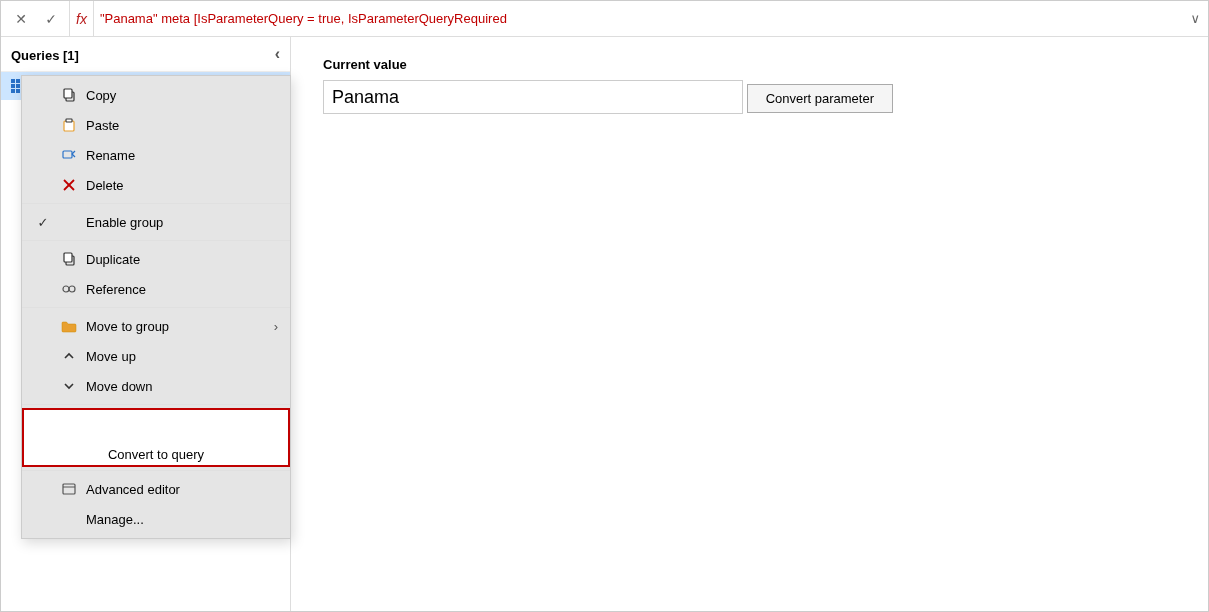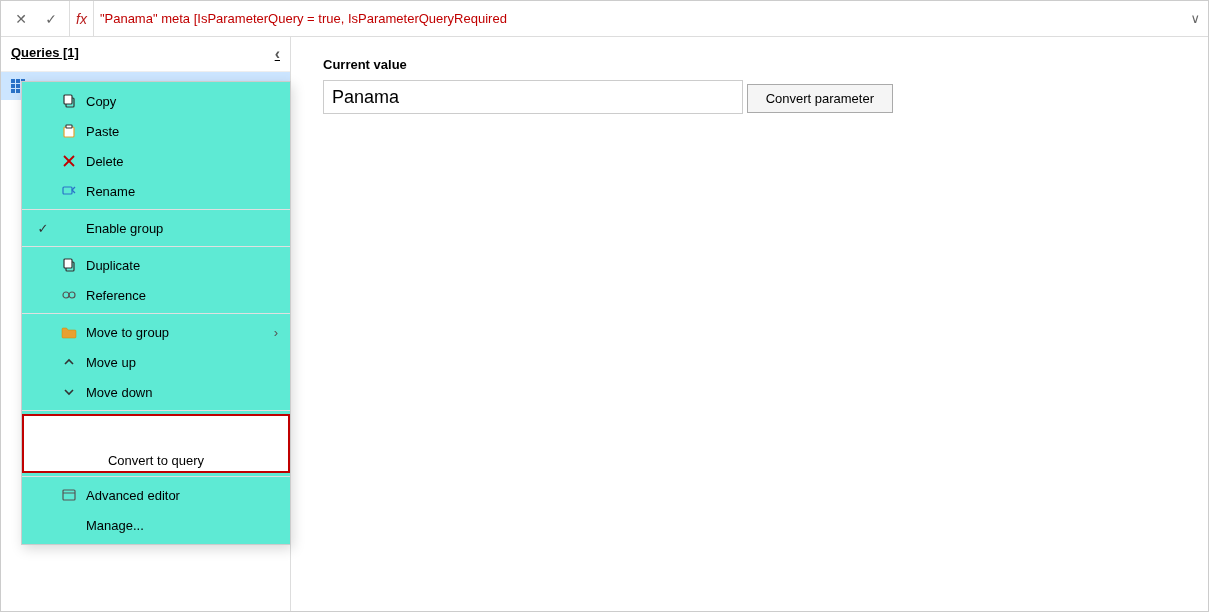--- a/index.html
+++ b/index.html
@@ -85,13 +85,12 @@
     }
     .sidebar-header {
       display: flex;
-      align-items: flex-start;
+      align-items: flex-end;
       justify-content: space-between;
       padding: 8px 10px;
       font-weight: 600;
       font-size: 13px;
       border-bottom: 1px solid #eee;
-      text-decoration: underline;
     }
     .sidebar-collapse-btn {
       cursor: pointer;

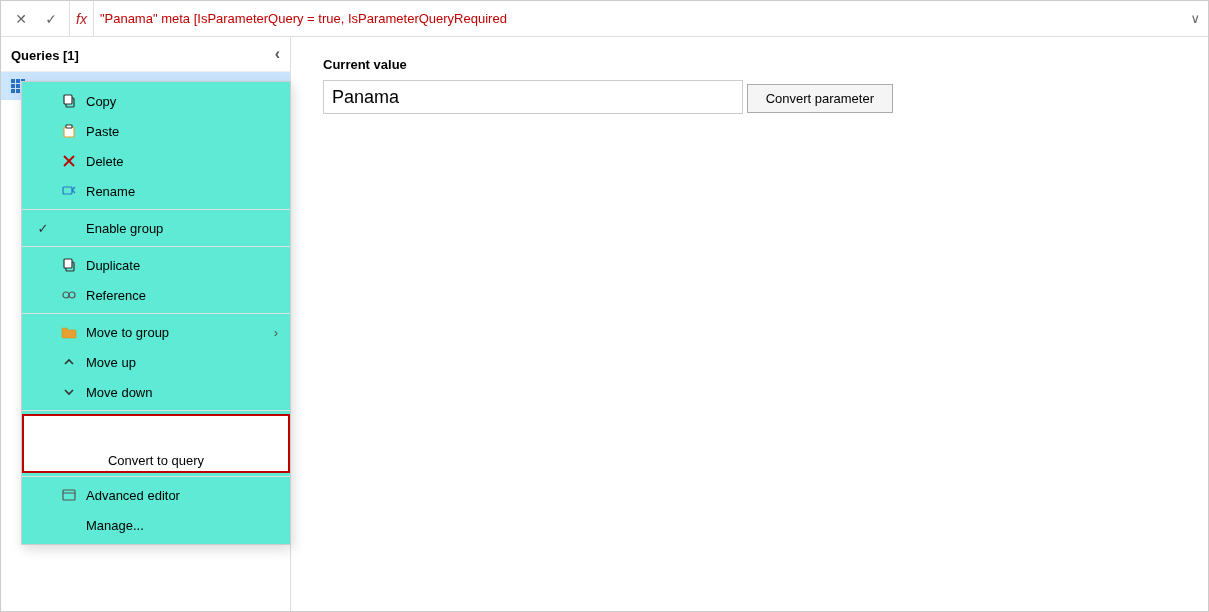--- a/index.html
+++ b/index.html
@@ -115,10 +115,10 @@
     
     .context-menu {
       position: absolute;
-      top: 44px;
+      top: 38px;
       left: 20px;
       width: 270px;
-      background: #5eead4;
+      background: #e5e5e5;
       border: 1px solid #ccc;
       box-shadow: 2px 4px 12px rgba(0,0,0,0.15);
       z-index: 100;

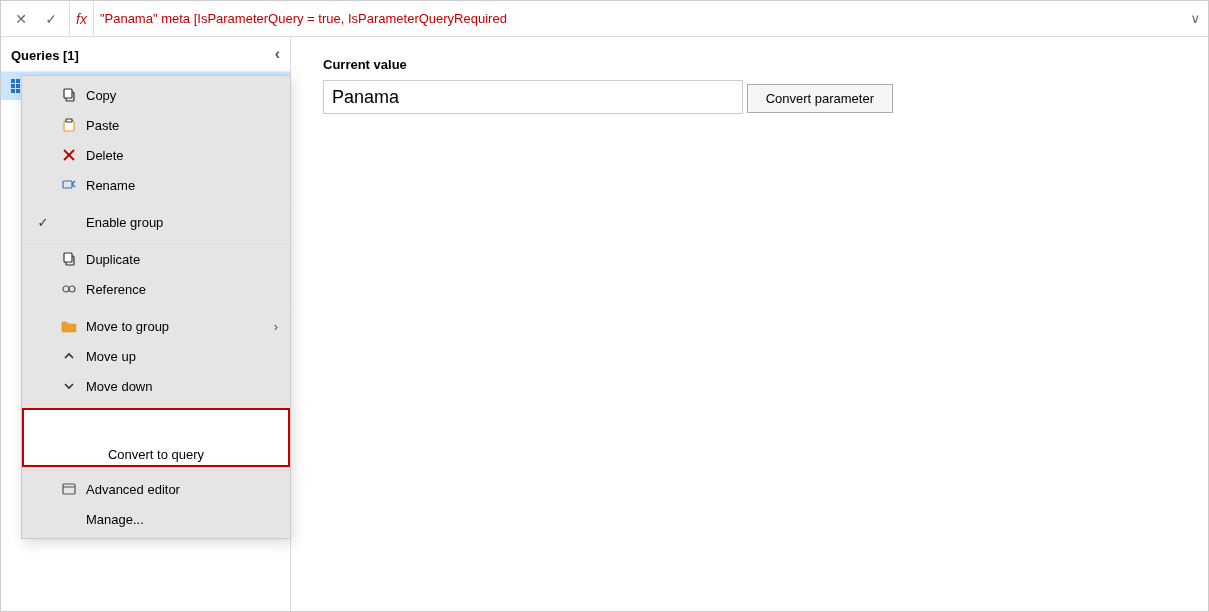--- a/index.html
+++ b/index.html
@@ -273,24 +273,24 @@
         <div class="menu-item">
           <div class="menu-checkmark"></div>
           <div class="menu-item-icon">
+            <svg width="14" height="14" viewBox="0 0 14 14" fill="none">
+                <rect x="1" y="3" width="9" height="7" rx="1" stroke="#2a72c8" stroke-width="1.2"></rect>
+                <line x1="10" y1="6" x2="13" y2="3" stroke="#2a72c8" stroke-width="1.2"></line>
+                <line x1="10" y1="6" x2="13" y2="9" stroke="#2a72c8" stroke-width="1.2"></line>
+              </svg>
+          </div>
+          <span class="menu-item-label">Rename</span>
+        </div>
+
+        <div class="menu-item">
+          <div class="menu-checkmark"></div>
+          <div class="menu-item-icon">
             <svg width="14" height="14" viewBox="0 0 14 14">
                 <line x1="2" y1="2" x2="12" y2="12" stroke="#c00000" stroke-width="1.8"></line>
                 <line x1="12" y1="2" x2="2" y2="12" stroke="#c00000" stroke-width="1.8"></line>
               </svg>
           </div>
           <span class="menu-item-label">Delete</span>
-        </div>
-
-        <div class="menu-item">
-          <div class="menu-checkmark"></div>
-          <div class="menu-item-icon">
-            <svg width="14" height="14" viewBox="0 0 14 14" fill="none">
-                <rect x="1" y="3" width="9" height="7" rx="1" stroke="#2a72c8" stroke-width="1.2"></rect>
-                <line x1="10" y1="6" x2="13" y2="3" stroke="#2a72c8" stroke-width="1.2"></line>
-                <line x1="10" y1="6" x2="13" y2="9" stroke="#2a72c8" stroke-width="1.2"></line>
-              </svg>
-          </div>
-          <span class="menu-item-label">Rename</span>
         </div>
 
         <div class="menu-separator"></div>

